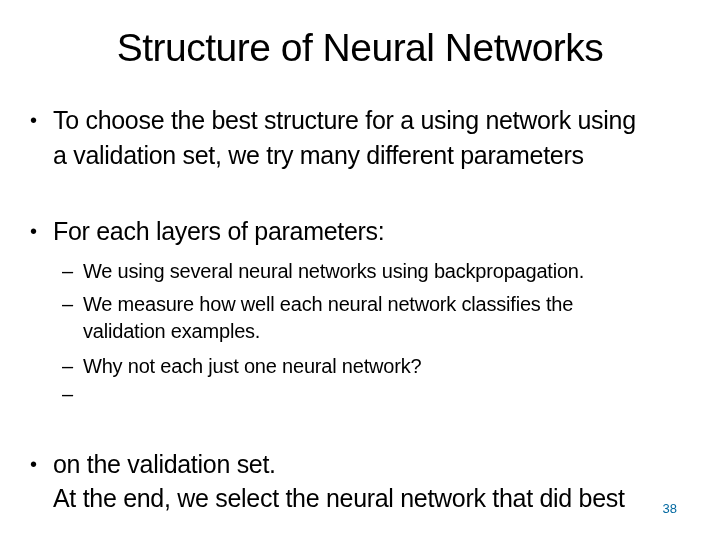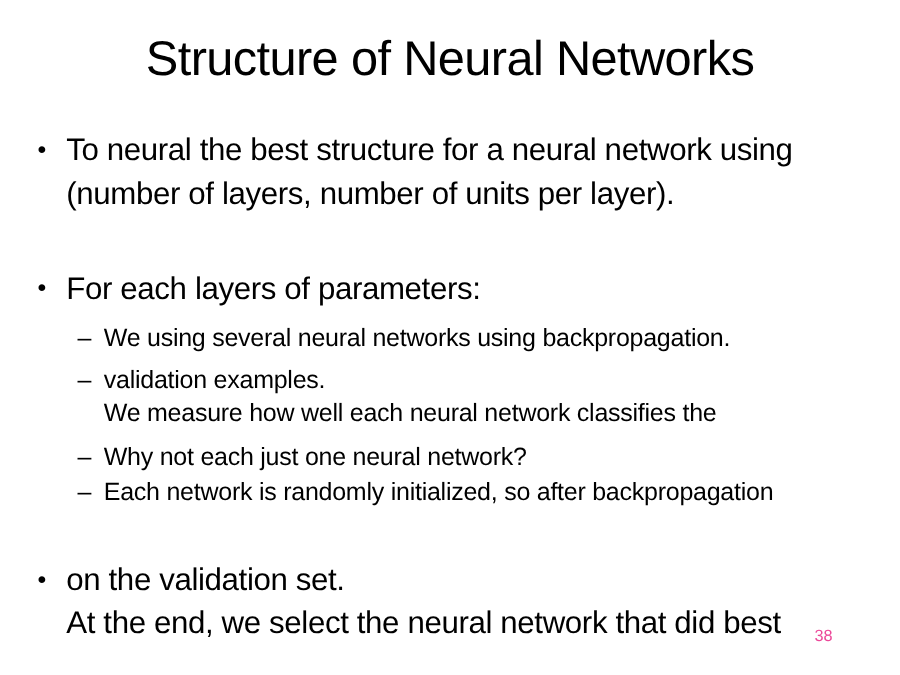--- a/index.html
+++ b/index.html
@@ -87,7 +87,7 @@
   <div class="para l1 p1">
     <span class="marker">•</span>
     <div class="lines">
-      <div class="line">To neural the best structure for a neural network using</div>
+      <div class="line">To choose the best structure for a using network using</div>
       <div class="line">(number of layers, number of units per layer).</div>
     </div>
   </div>

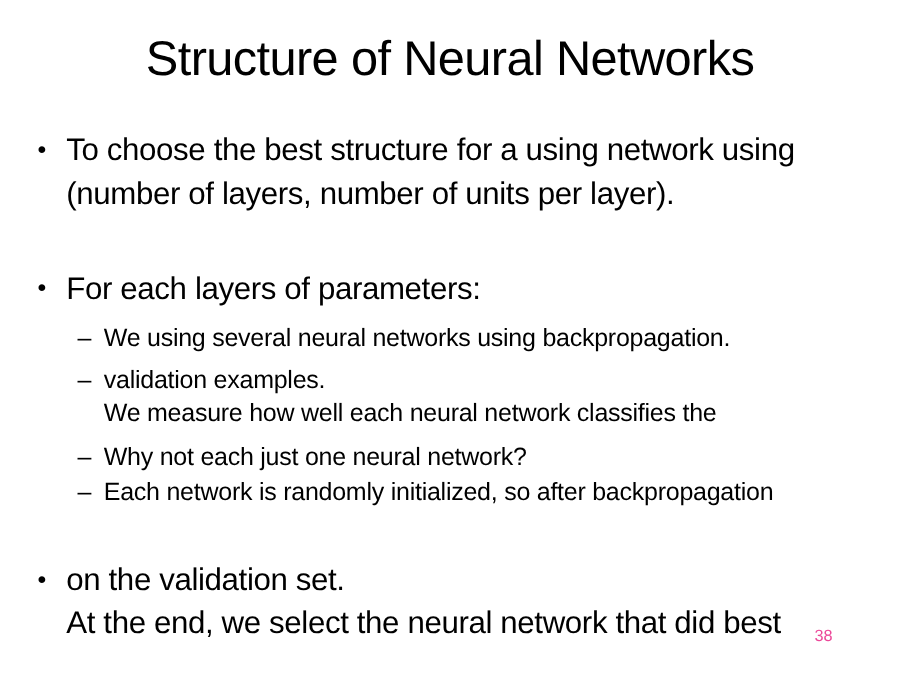--- a/index.html
+++ b/index.html
@@ -88,6 +88,7 @@
     <span class="marker">•</span>
     <div class="lines">
       <div class="line">To choose the best structure for a using network using</div>
+      <div class="line">a validation set, we try many different parameters</div>
       <div class="line">(number of layers, number of units per layer).</div>
     </div>
   </div>

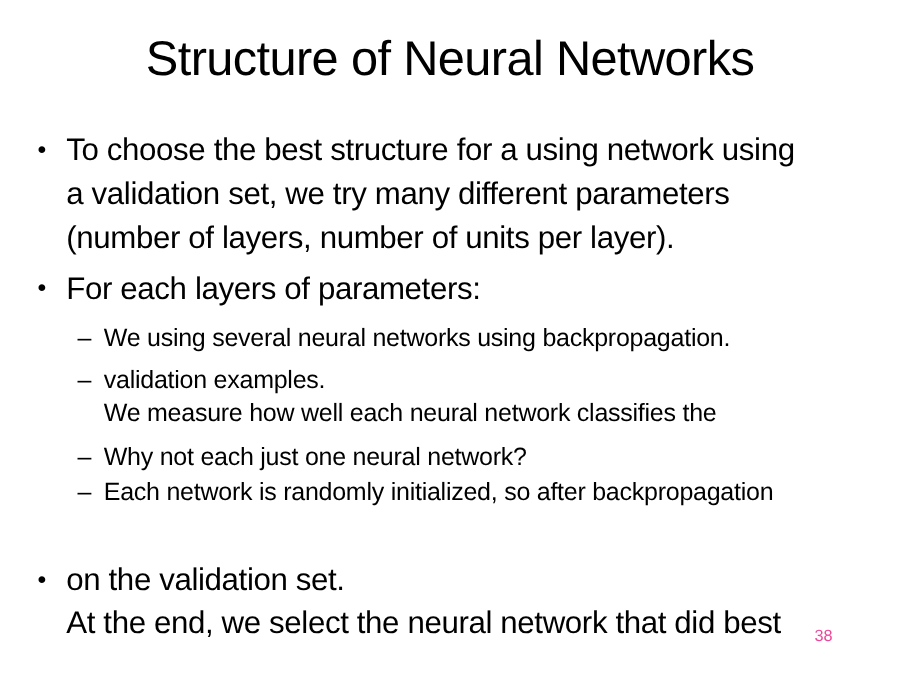--- a/index.html
+++ b/index.html
@@ -89,7 +89,6 @@
     <div class="lines">
       <div class="line">To choose the best structure for a using network using</div>
       <div class="line">a validation set, we try many different parameters</div>
-      <div class="line">(number of layers, number of units per layer).</div>
     </div>
   </div>
 

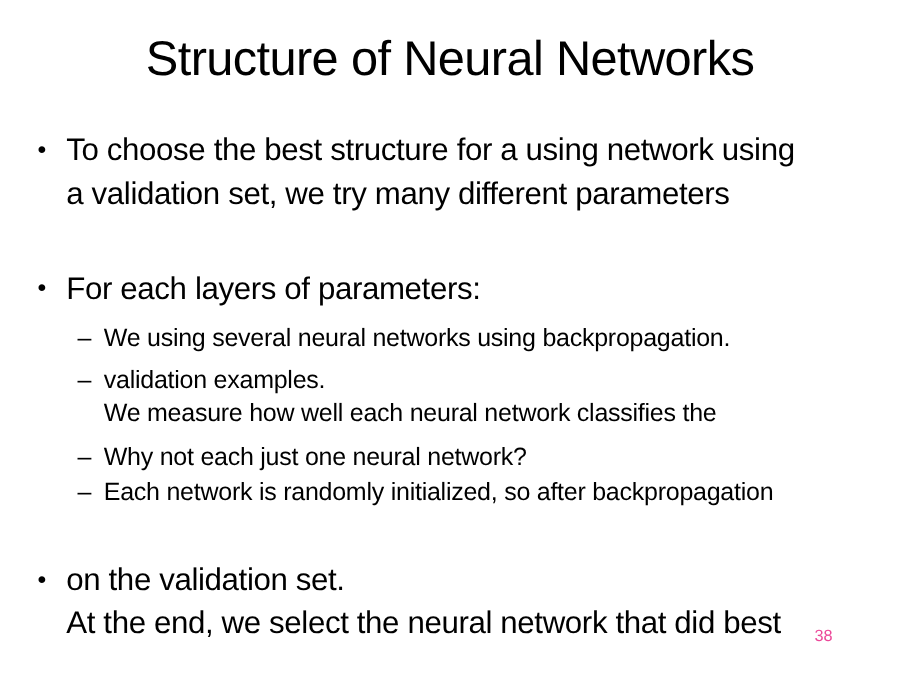--- a/index.html
+++ b/index.html
@@ -109,8 +109,8 @@
   <div class="para l2 s2">
     <span class="marker">–</span>
     <div class="lines">
+      <div class="line">We measure how well each neural network classifies the</div>
       <div class="line">validation examples.</div>
-      <div class="line">We measure how well each neural network classifies the</div>
     </div>
   </div>
 

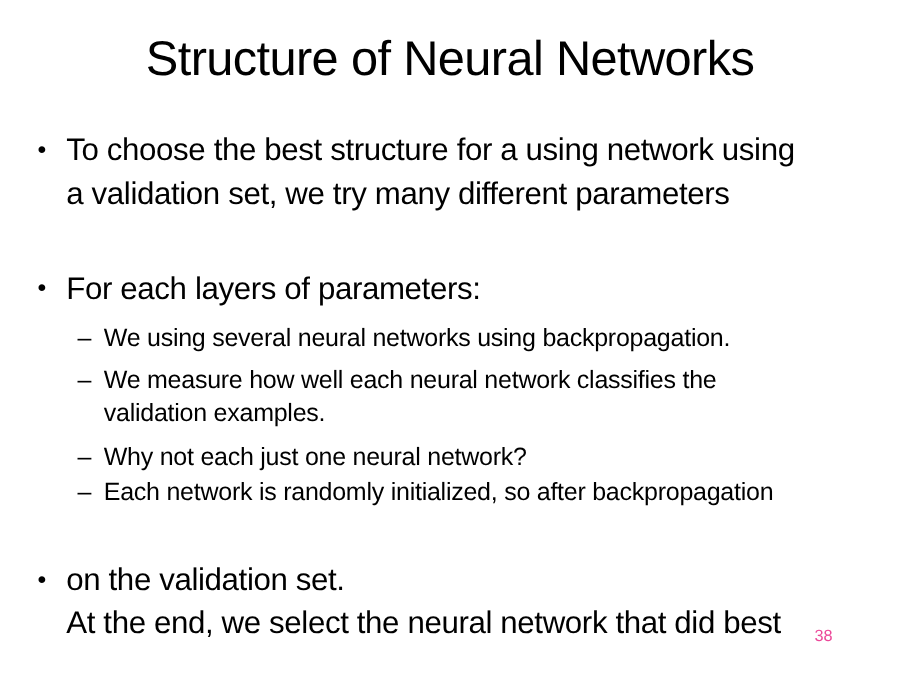--- a/index.html
+++ b/index.html
@@ -124,7 +124,6 @@
   <div class="para l2 s4">
     <span class="marker">–</span>
     <div class="lines">
-      <div class="line">Each network is randomly initialized, so after backpropagation</div>
     </div>
   </div>
 

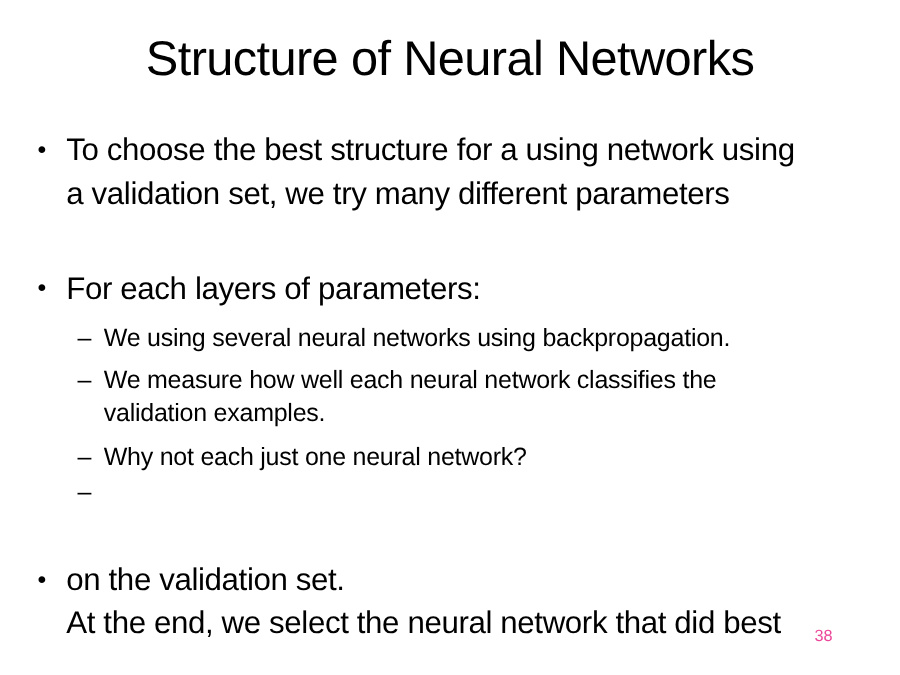--- a/index.html
+++ b/index.html
@@ -71,10 +71,10 @@
   .page-number {
     position: absolute;
     top: 501px;
-    right: 54px;
+    right: 43px;
     font-size: 13px;
     line-height: 16px;
-    color: #ec4899;
+    color: #0369a1;
   }
 </style>
 </head>

